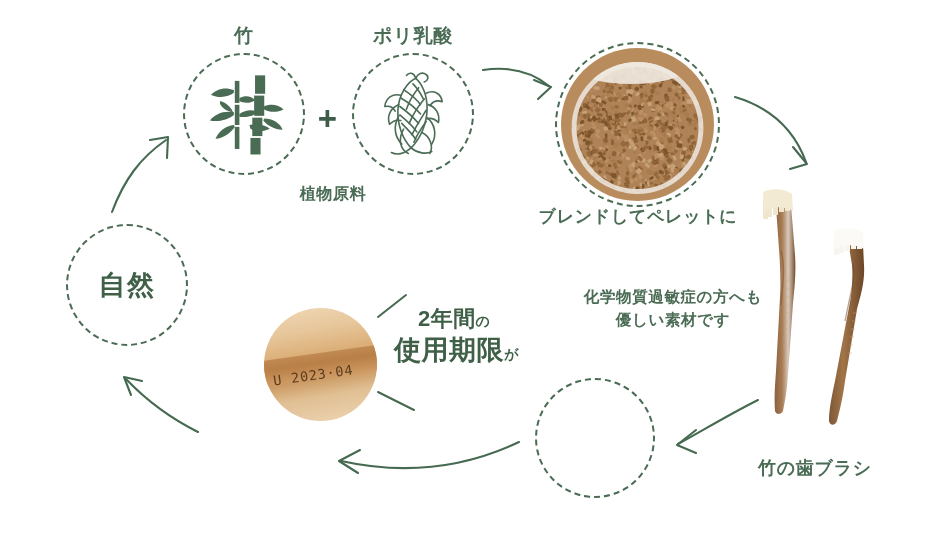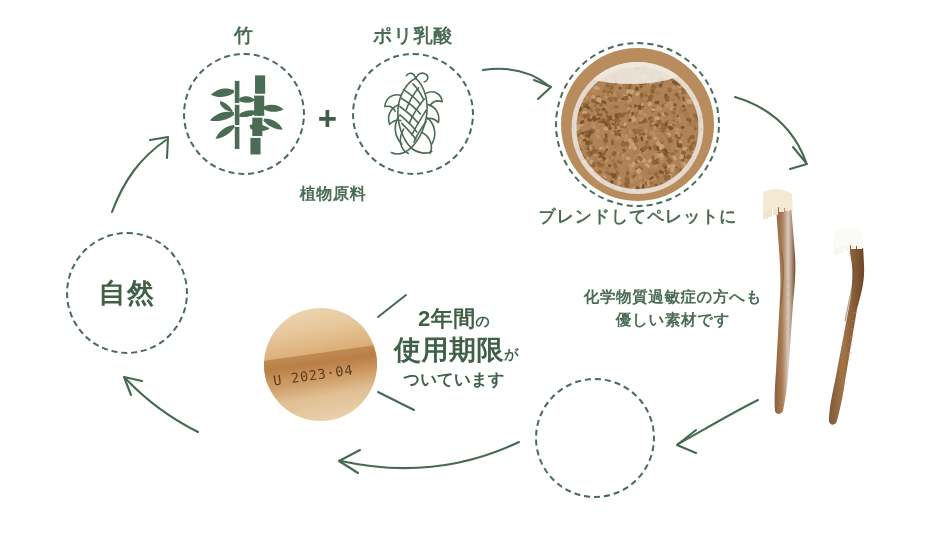--- a/index.html
+++ b/index.html
@@ -1087,7 +1087,7 @@
   </div>
 
 
-  <div class="dashcircle" style="left:66px;top:232px;width:122px;height:122px;justify-content:center;">
+  <div class="dashcircle" style="left:66px;top:224px;width:122px;height:122px;justify-content:center;">
     <div class="node-text">自然</div>
   </div>
 

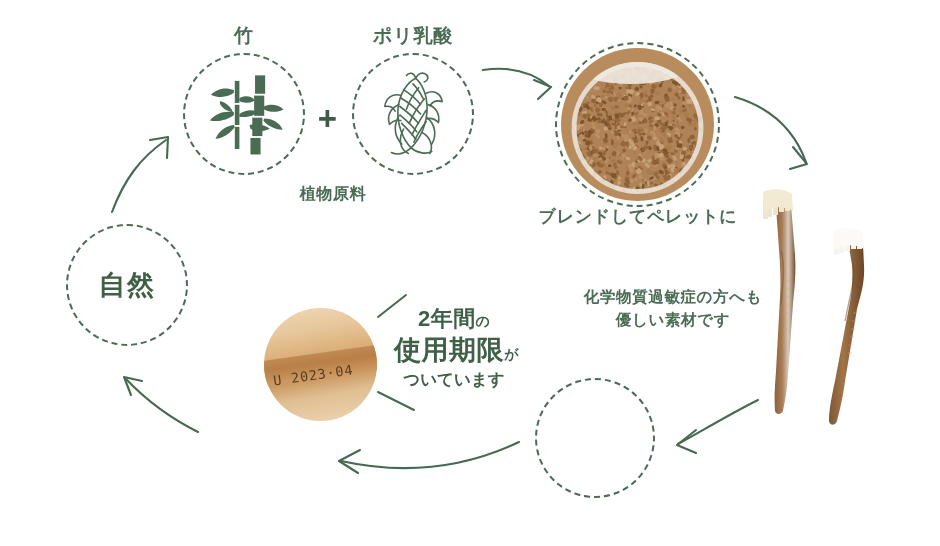--- a/index.html
+++ b/index.html
@@ -1103,7 +1103,6 @@
     <div style="line-height:1.28;white-space:nowrap;">
       <span style="font-size:27px;font-weight:700;letter-spacing:.02em;">使用期限</span><span style="font-size:14px;font-weight:600;">が</span>
     </div>
-    <div style="font-size:16.5px;font-weight:600;line-height:1.35;white-space:nowrap;">ついています</div>
   </div>
 
 </div>

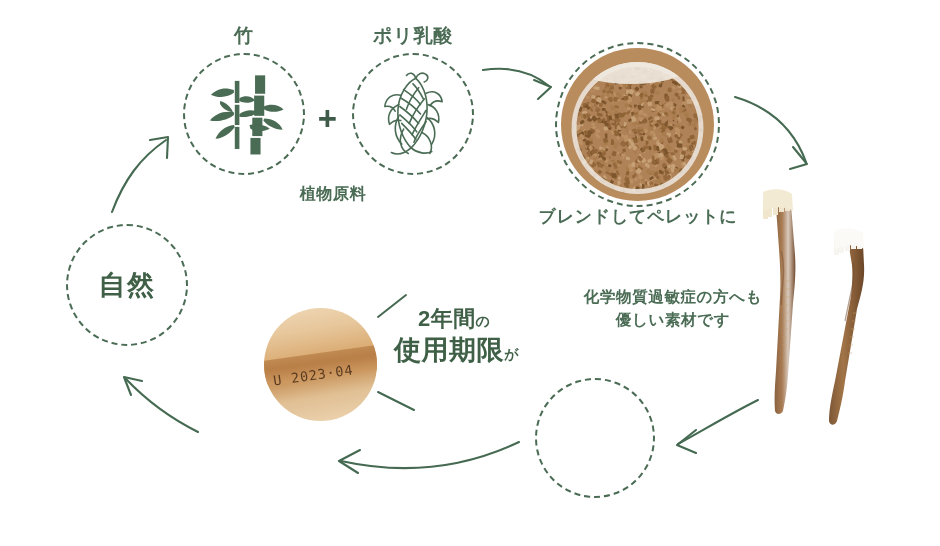--- a/index.html
+++ b/index.html
@@ -1077,6 +1077,7 @@
       <path d="M89 46 C97 42 111 42 118 48 L119 64 C111 59 97 59 90 65 z" fill="#fbfaf6"></path>
     </g>
   </svg>
+  <div class="lbl" style="left:715px;top:455px;width:200px;font-size:18px;">竹の歯ブラシ</div>
 
   <div class="lbl reg" style="left:573px;top:286px;width:200px;font-size:15.5px;">化学物質過敏症の方へも</div>
   <div class="lbl reg" style="left:573px;top:309px;width:200px;font-size:15.5px;">優しい素材です</div>

